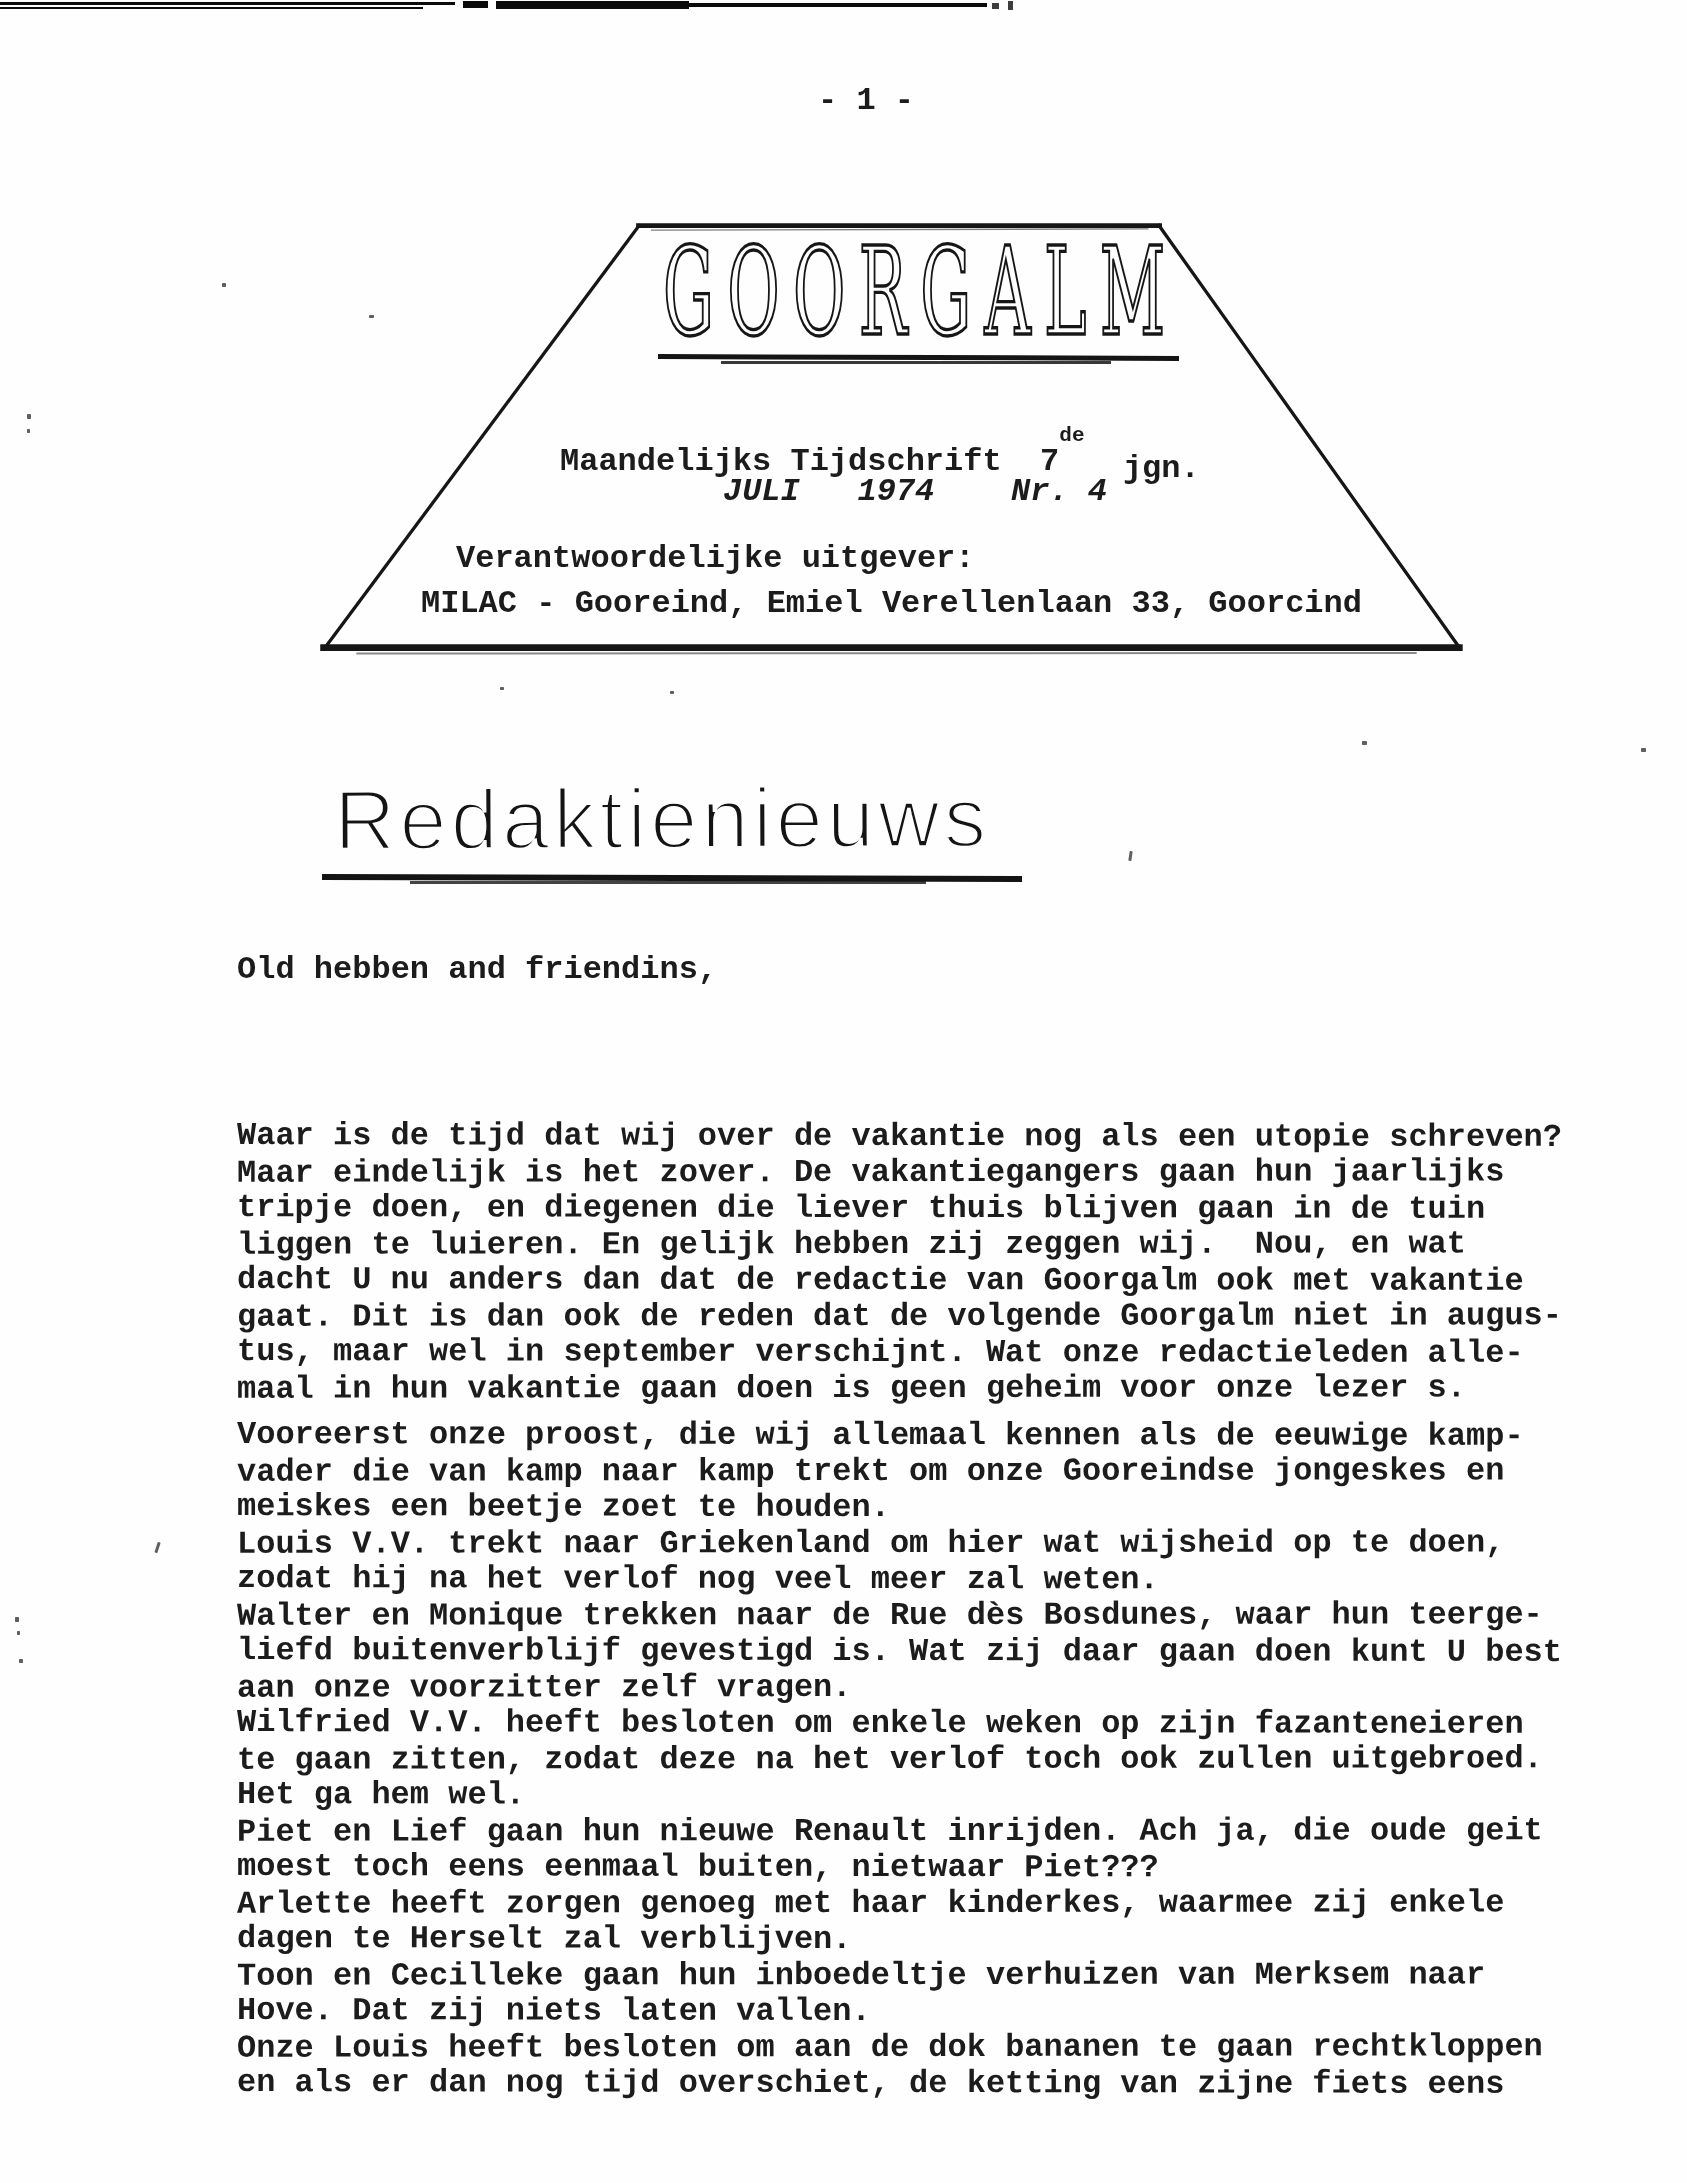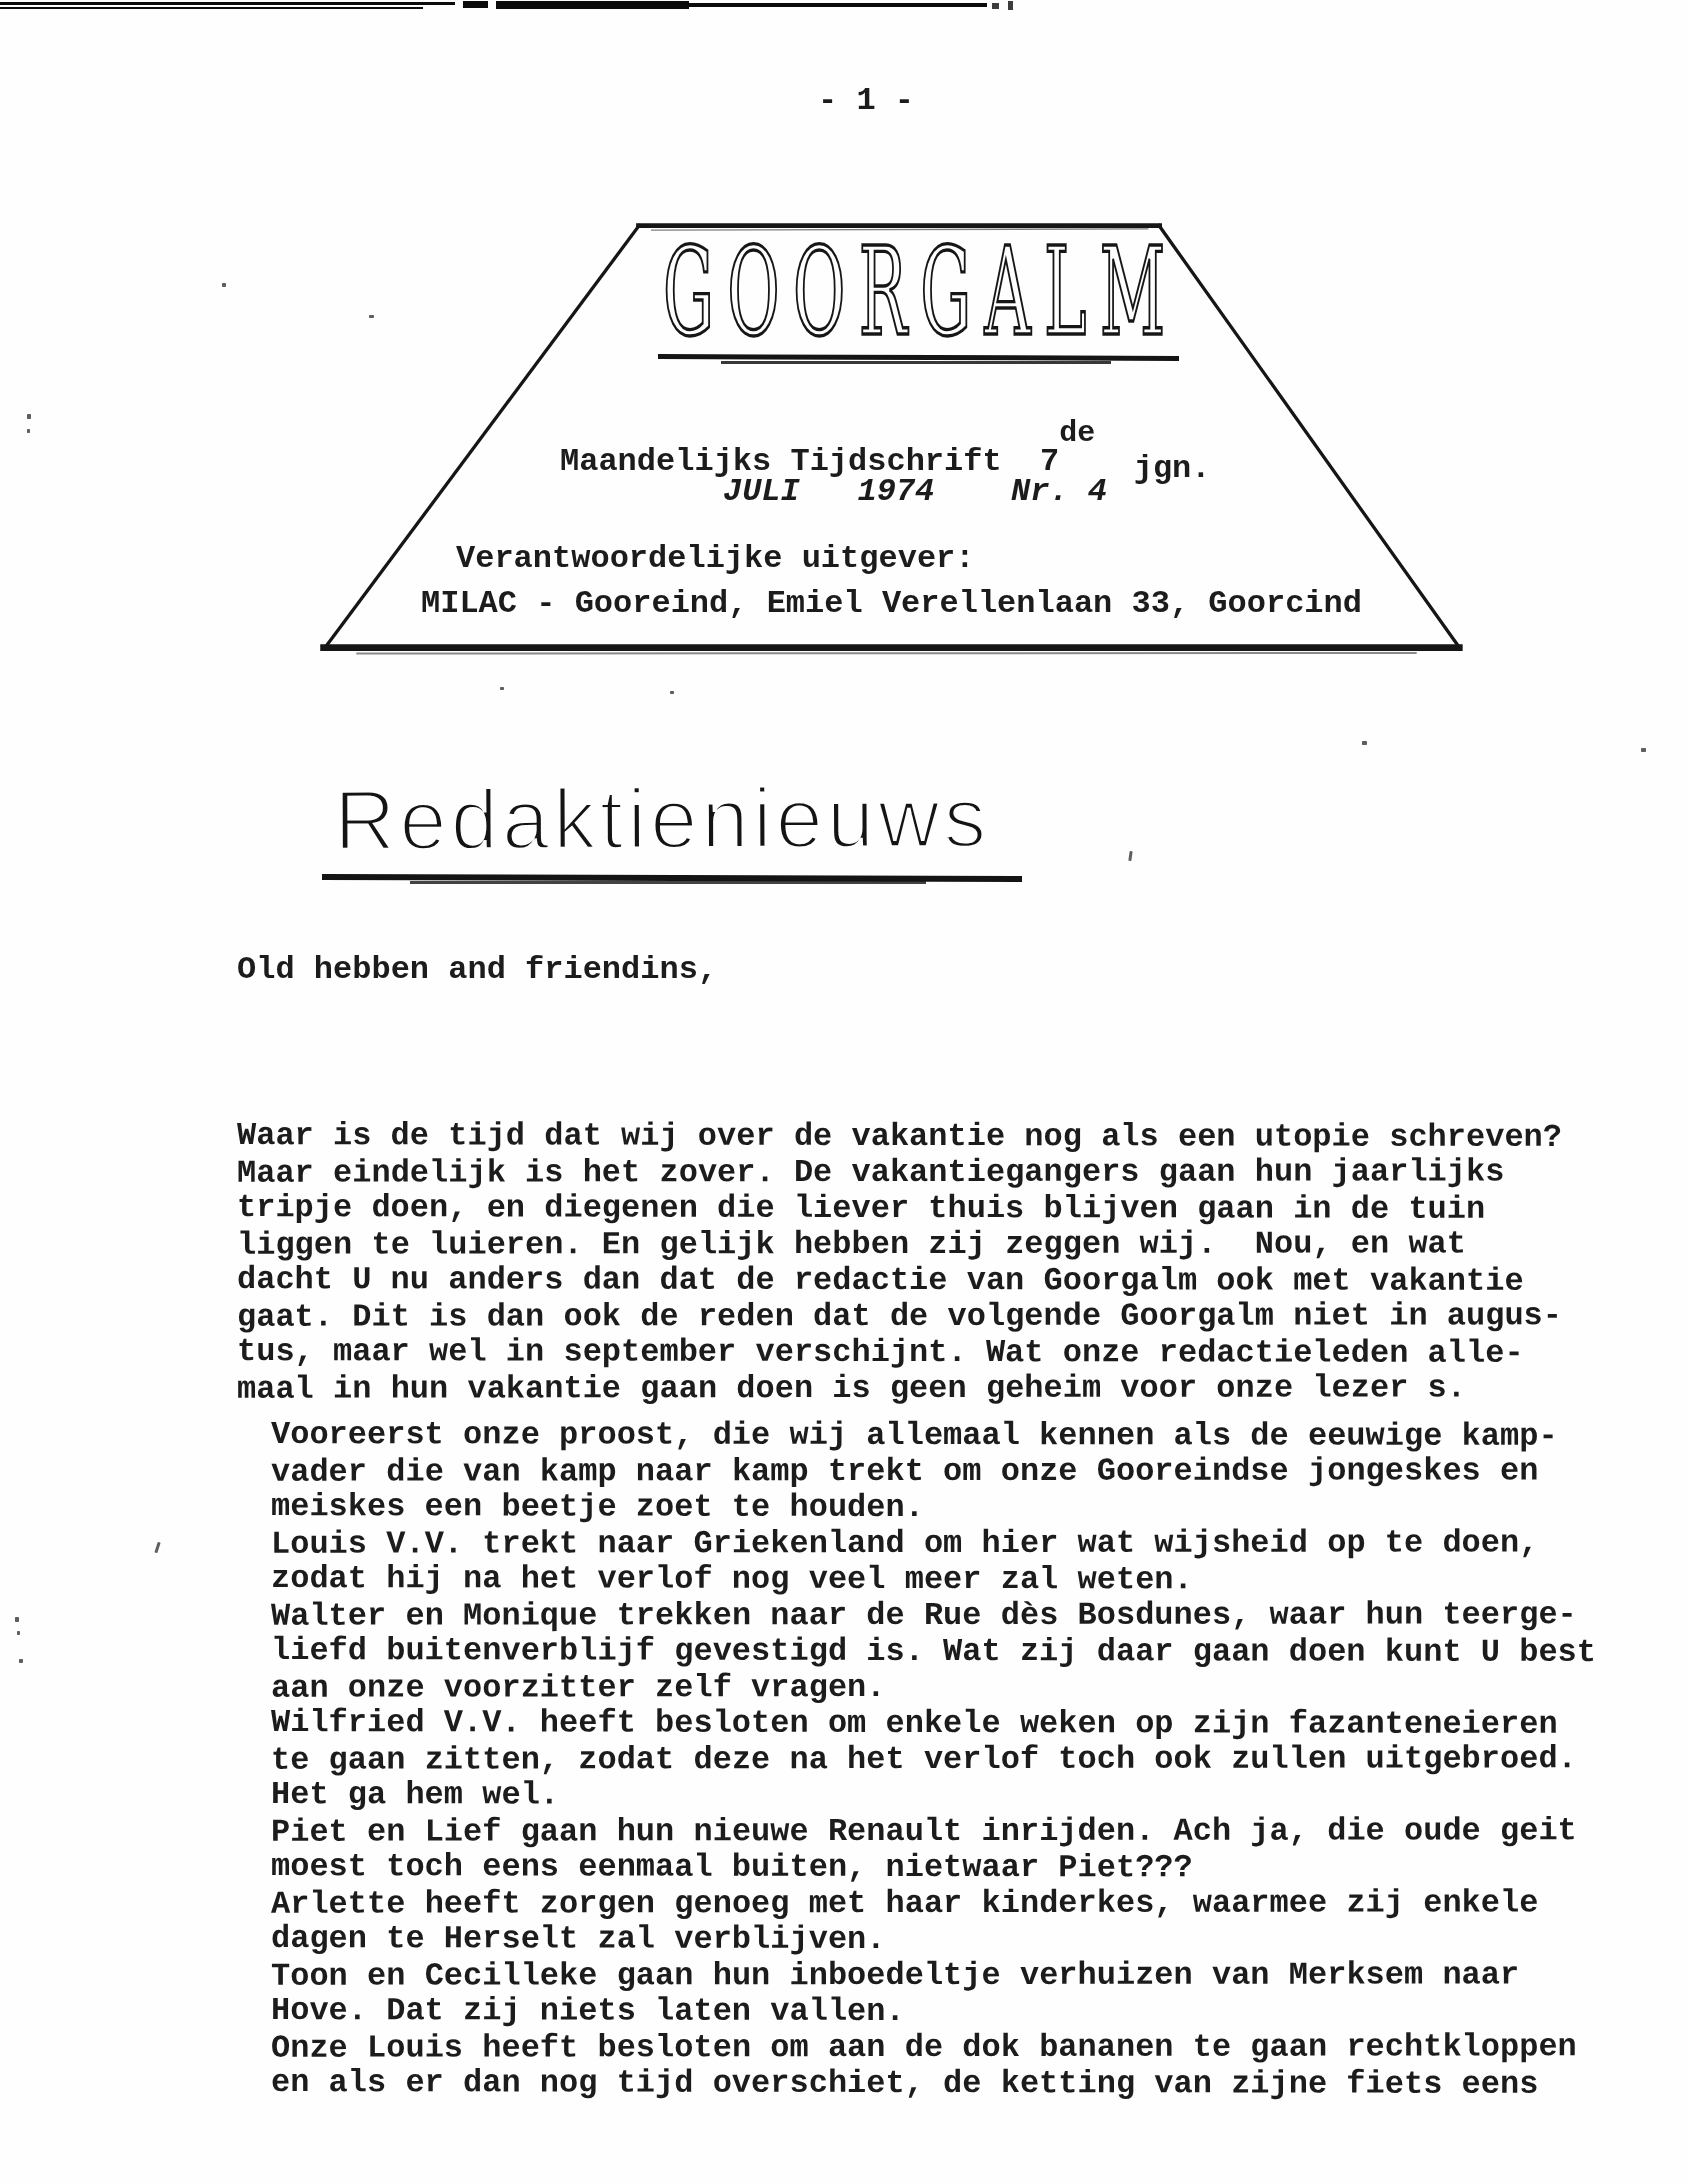--- a/index.html
+++ b/index.html
@@ -50,7 +50,7 @@
 
   .subtitle{left:560px;top:408px;}
   .subtitle sup{
-    font-size:30px;
+    font-size:21px;
     position:relative;top:-17px;
     letter-spacing:0;
   }

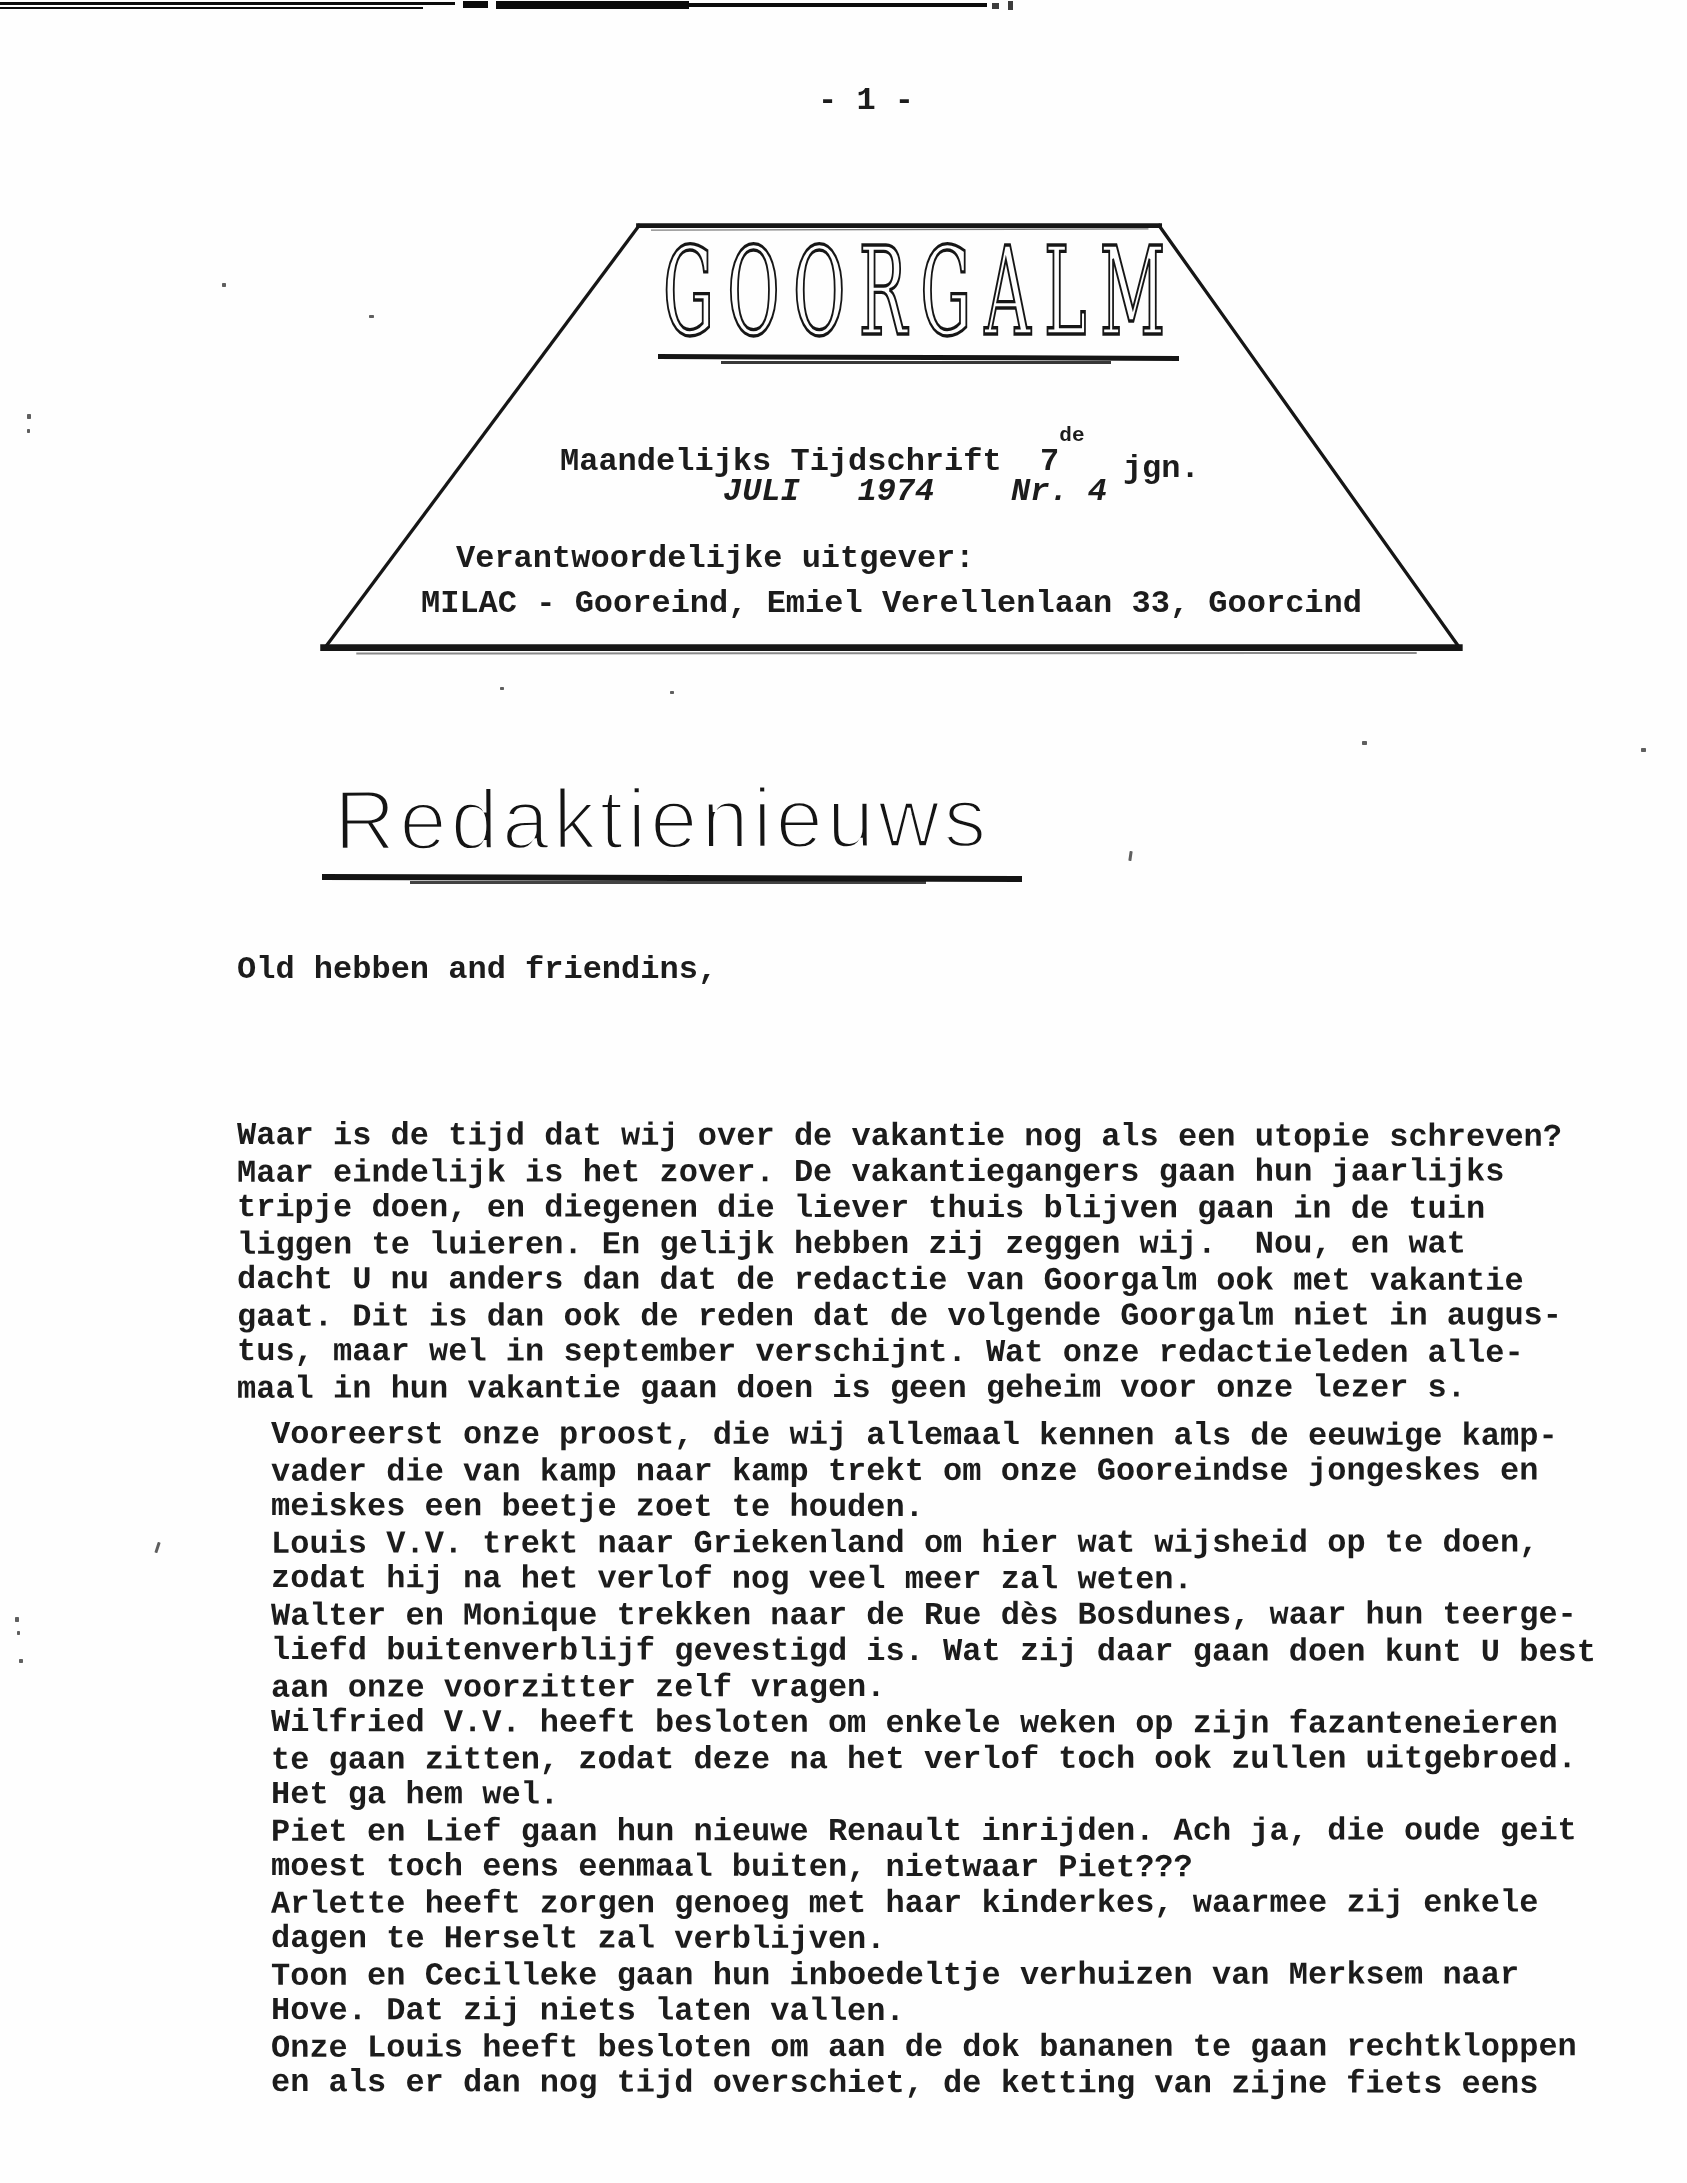--- a/index.html
+++ b/index.html
@@ -79,7 +79,7 @@
   .salutation{left:237px;top:952px;}
   .para{position:absolute;left:237px;}
   .para1{top:1045px;}
-  .para2{top:1344px;margin-left:34px;}
+  .para2{top:1344px;}
   .bodyline{height:36px;line-height:36px;white-space:pre;}
   .bodyline:nth-child(odd){transform:rotate(0.08deg);}
   .bodyline:nth-child(even){transform:rotate(-0.06deg);}

